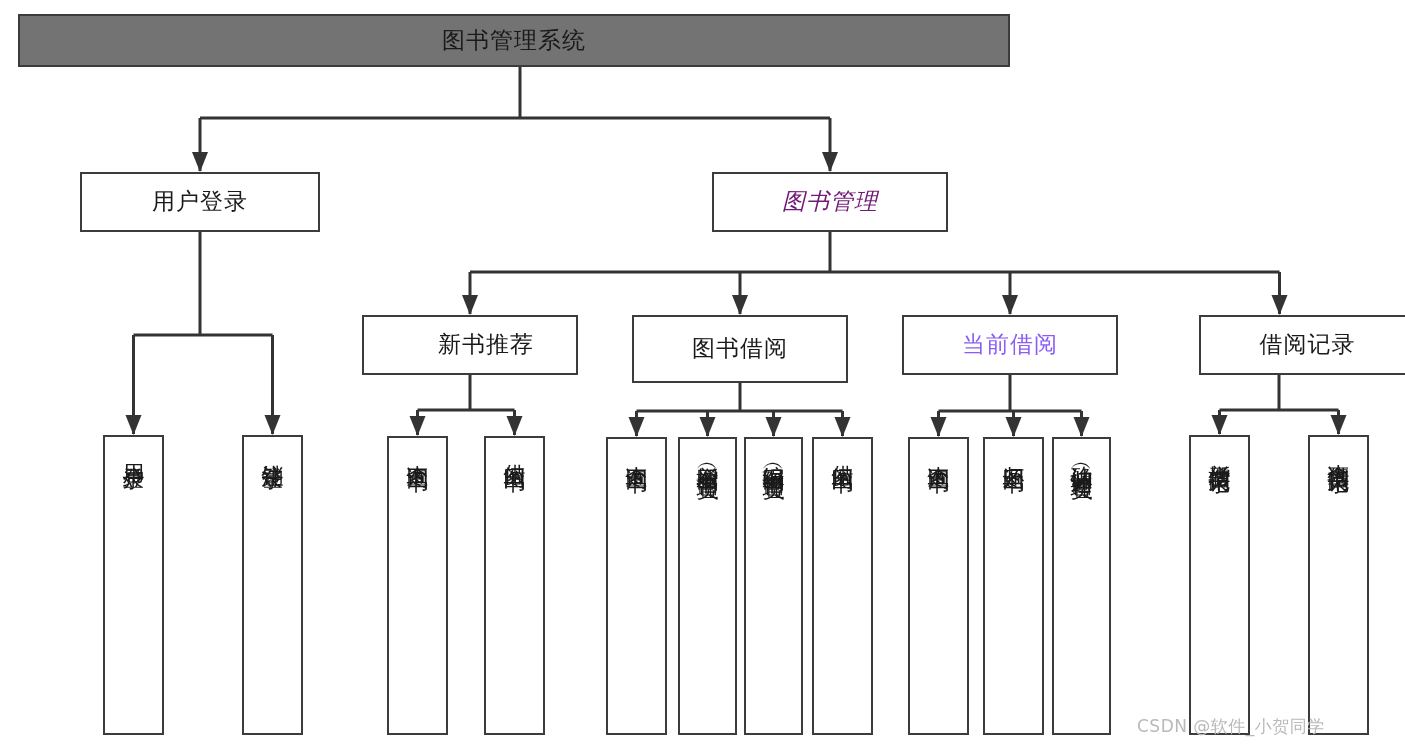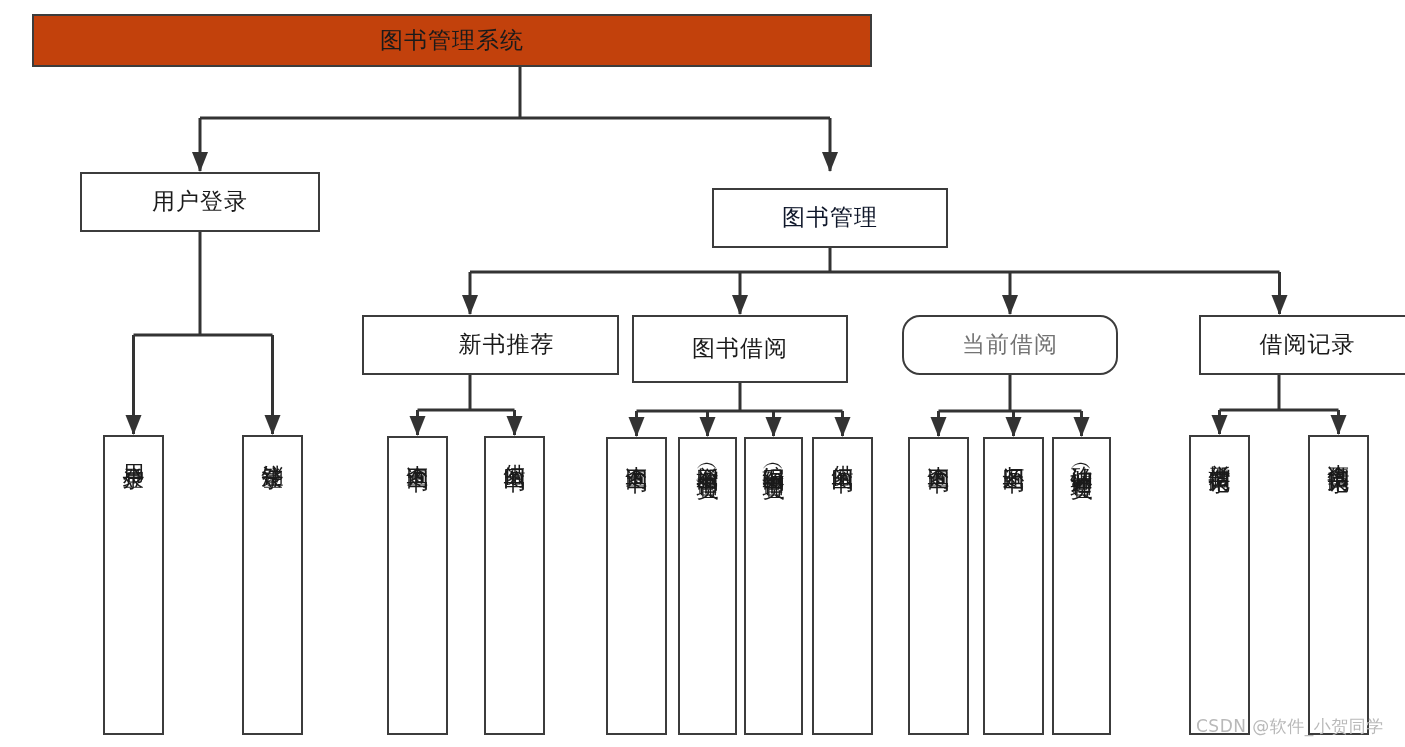--- a/index.html
+++ b/index.html
@@ -119,7 +119,7 @@
       <polygon points="1330.5,415 1346.5,415 1338.5,435" fill="#333333"></polygon>
     </svg>
   <div id="node-layer">
-      <div class="node horiz" style="left: 32px; top: 14px; width: 840px; height: 53px; border-color: rgb(60, 60, 60); background: #c2410c; color: rgb(26, 26, 26);">
+      <div class="node horiz" style="left: 18px; top: 14px; width: 992px; height: 53px; border-color: rgb(60, 60, 60); background: #737373; color: rgb(26, 26, 26);">
         <span>图书管理系统</span>
       </div>
       <div class="node horiz" style="left: 80px; top: 172px; width: 240px; height: 60px; border-color: rgb(60, 60, 60); background: rgb(255, 255, 255); color: rgb(26, 26, 26);">

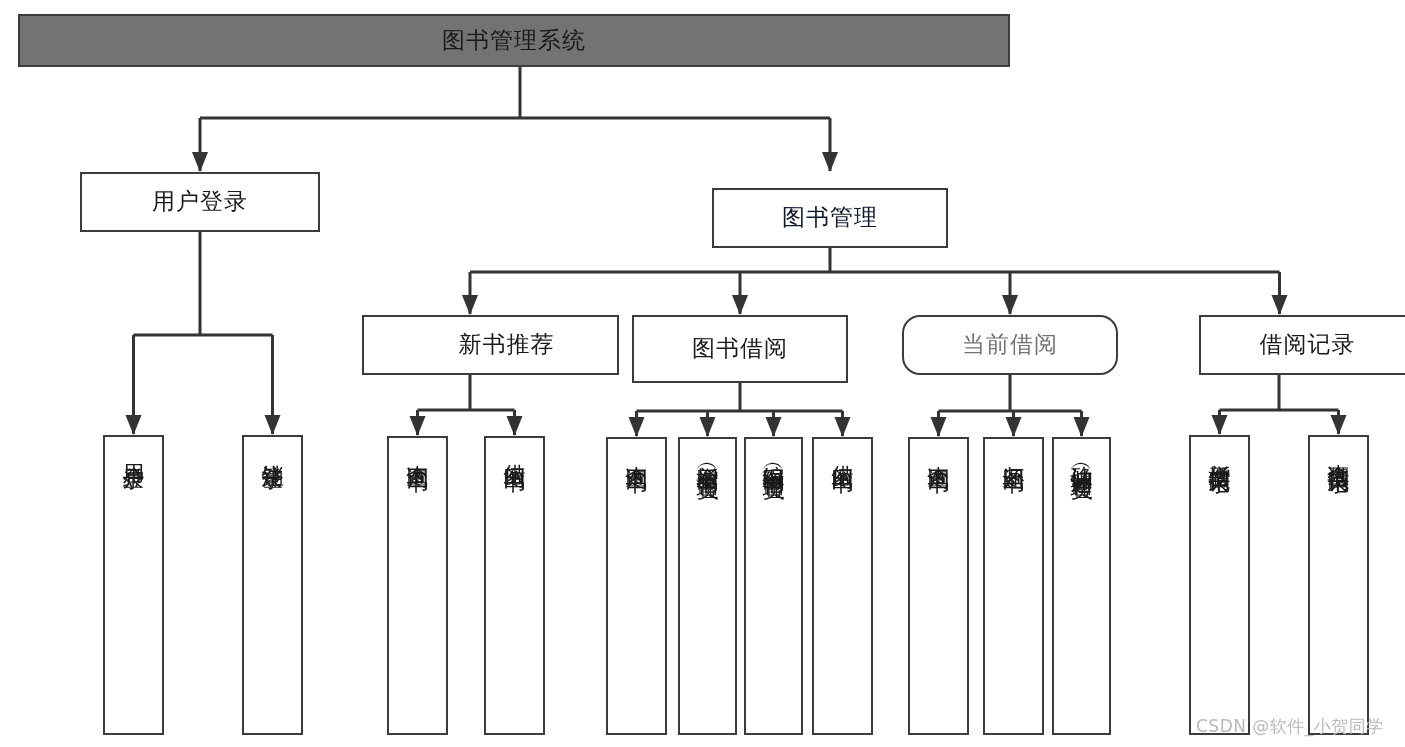--- a/index.html
+++ b/index.html
@@ -125,7 +125,7 @@
       <div class="node horiz" style="left: 80px; top: 172px; width: 240px; height: 60px; border-color: rgb(60, 60, 60); background: rgb(255, 255, 255); color: rgb(26, 26, 26);">
         <span>用户登录</span>
       </div>
-      <div class="node horiz" style="left: 712px; top: 188px; width: 236px; height: 60px; border-color: rgb(60, 60, 60); background: rgb(255, 255, 255); color: #0f172a;">
+      <div class="node horiz" style="left: 712px; top: 172px; width: 236px; height: 60px; border-color: rgb(60, 60, 60); background: rgb(255, 255, 255); color: #701a75; font-style: italic;">
         <span>图书管理</span>
       </div>
       <div class="node horiz" style="left: 362px; top: 315px; width: 257px; height: 60px; border-color: rgb(60, 60, 60); background: rgb(255, 255, 255); color: rgb(26, 26, 26); padding-left: 32px;">

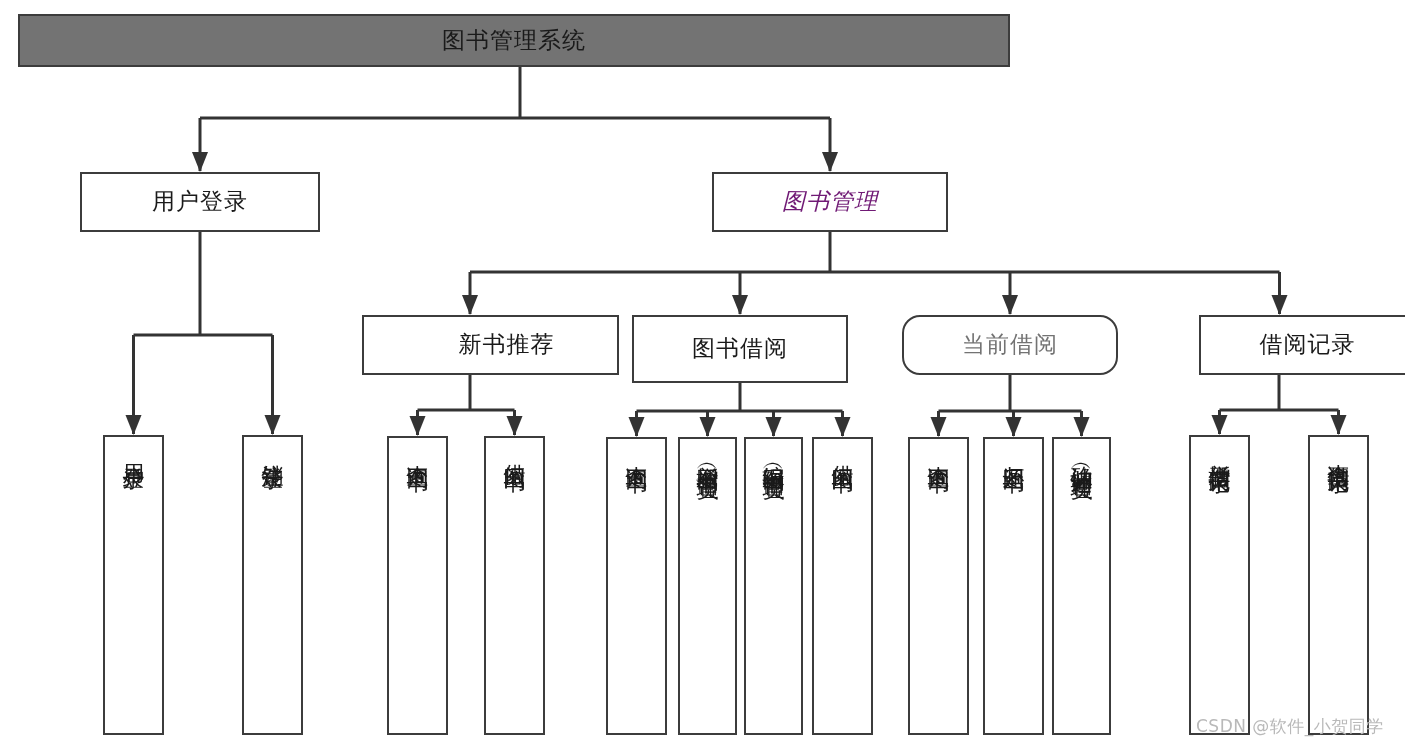--- a/index.html
+++ b/index.html
@@ -128,7 +128,7 @@
       <div class="node horiz" style="left: 712px; top: 172px; width: 236px; height: 60px; border-color: rgb(60, 60, 60); background: rgb(255, 255, 255); color: #701a75; font-style: italic;">
         <span>图书管理</span>
       </div>
-      <div class="node horiz" style="left: 362px; top: 315px; width: 257px; height: 60px; border-color: rgb(60, 60, 60); background: rgb(255, 255, 255); color: rgb(26, 26, 26); padding-left: 32px;">
+      <div class="node horiz" style="left: 362px; top: 315px; width: 216px; height: 60px; border-color: rgb(60, 60, 60); background: rgb(255, 255, 255); color: rgb(26, 26, 26); padding-left: 32px;">
         <span>新书推荐</span>
       </div>
       <div class="node horiz" style="left: 632px; top: 315px; width: 216px; height: 68px; border-color: rgb(60, 60, 60); background: rgb(255, 255, 255); color: rgb(26, 26, 26);">

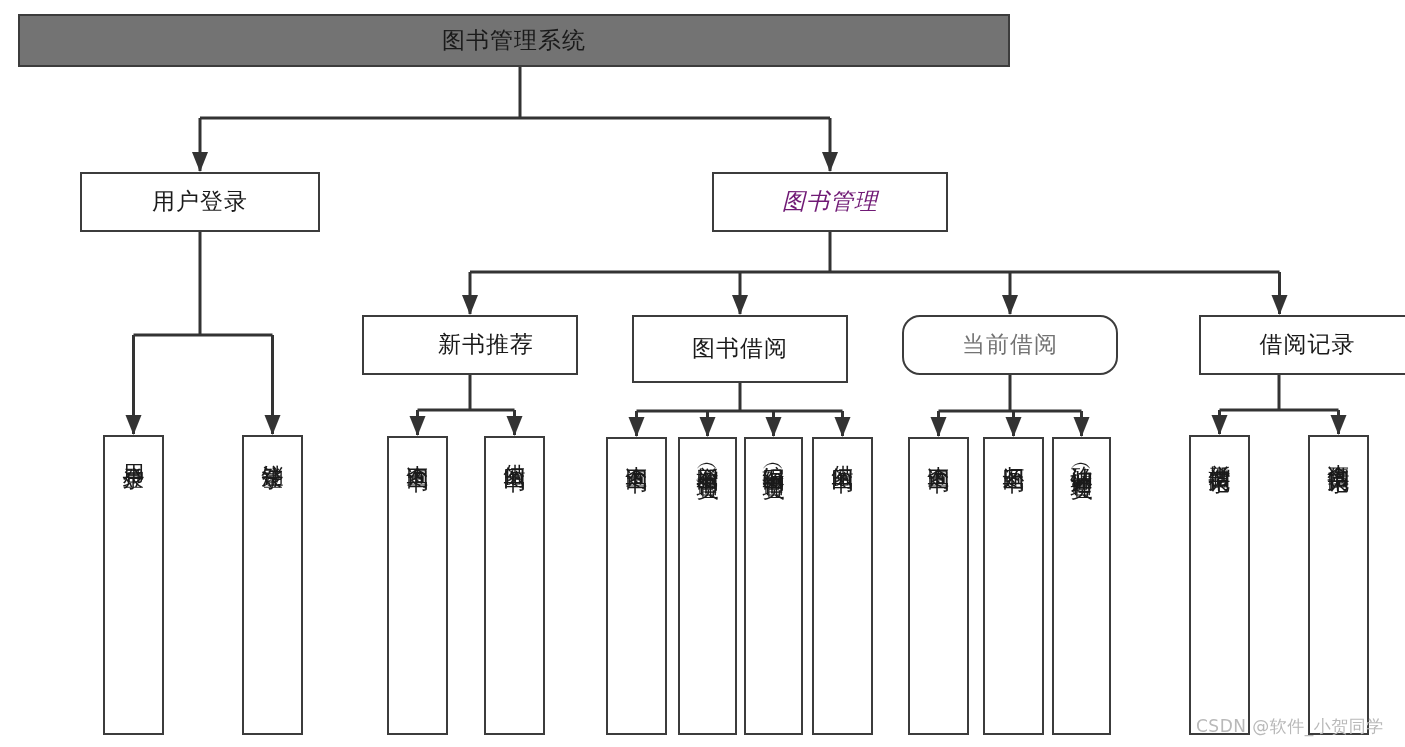--- a/index.html
+++ b/index.html
@@ -134,7 +134,7 @@
       <div class="node horiz" style="left: 632px; top: 315px; width: 216px; height: 68px; border-color: rgb(60, 60, 60); background: rgb(255, 255, 255); color: rgb(26, 26, 26);">
         <span>图书借阅</span>
       </div>
-      <div class="node horiz" style="left: 902px; top: 315px; width: 216px; height: 60px; border-color: rgb(60, 60, 60); background: rgb(255, 255, 255); color: #737373; border-radius: 18px;">
+      <div class="node horiz" style="left: 902px; top: 315px; width: 216px; height: 60px; border-color: rgb(60, 60, 60); background: rgb(255, 255, 255); color: #8b5cf6;">
         <span>当前借阅</span>
       </div>
       <div class="node horiz" style="left: 1171px; top: 315px; width: 217px; height: 60px; border-color: rgb(60, 60, 60); background: rgb(255, 255, 255); color: rgb(26, 26, 26); margin-left: 28px;">

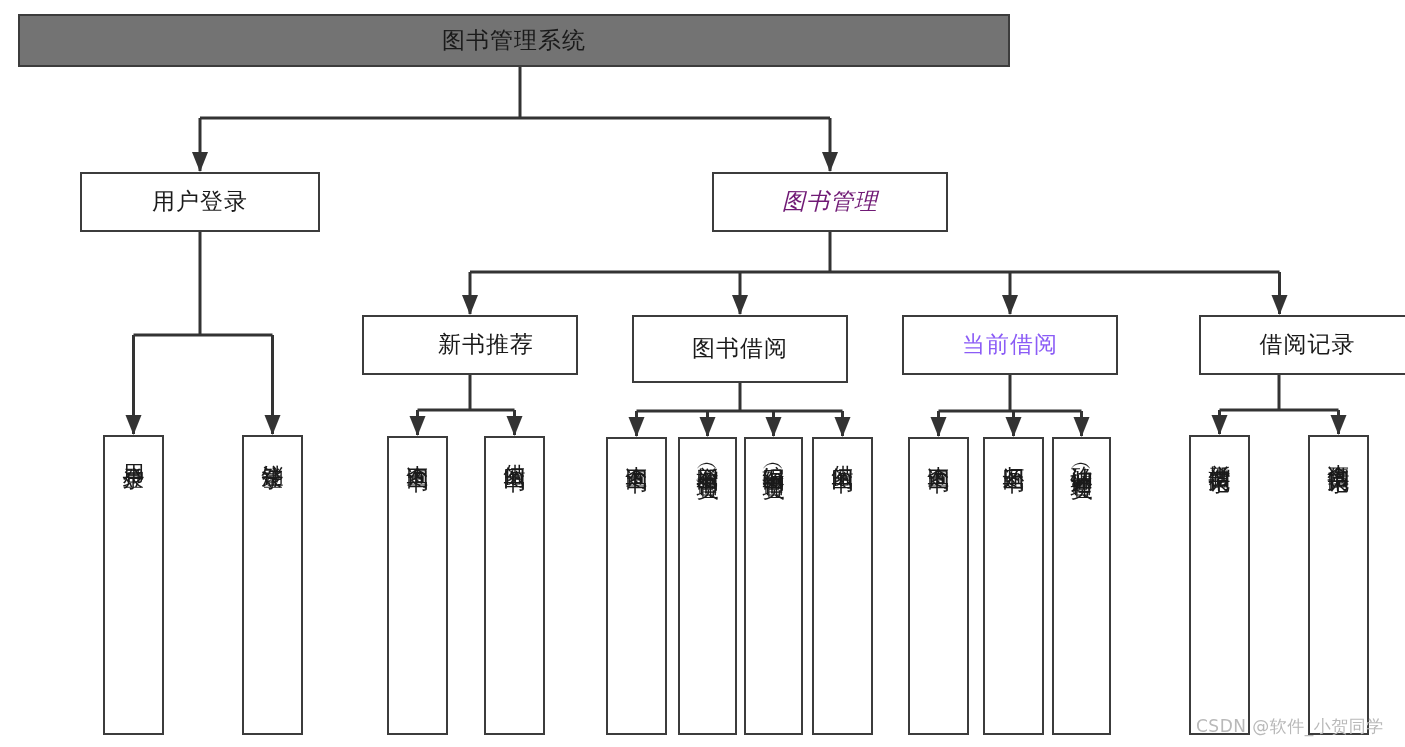--- a/index.html
+++ b/index.html
@@ -180,7 +180,7 @@
         <span class="vtext">查询借阅记录</span>
       </div>
     </div>
-  <div class="watermark" style="left:1196px; top:715px;">CSDN @软件_小贺同学</div>
+  <div class="watermark" style="left:1137px; top:715px;">CSDN @软件_小贺同学</div>
 </div>
 
 </body></html>

